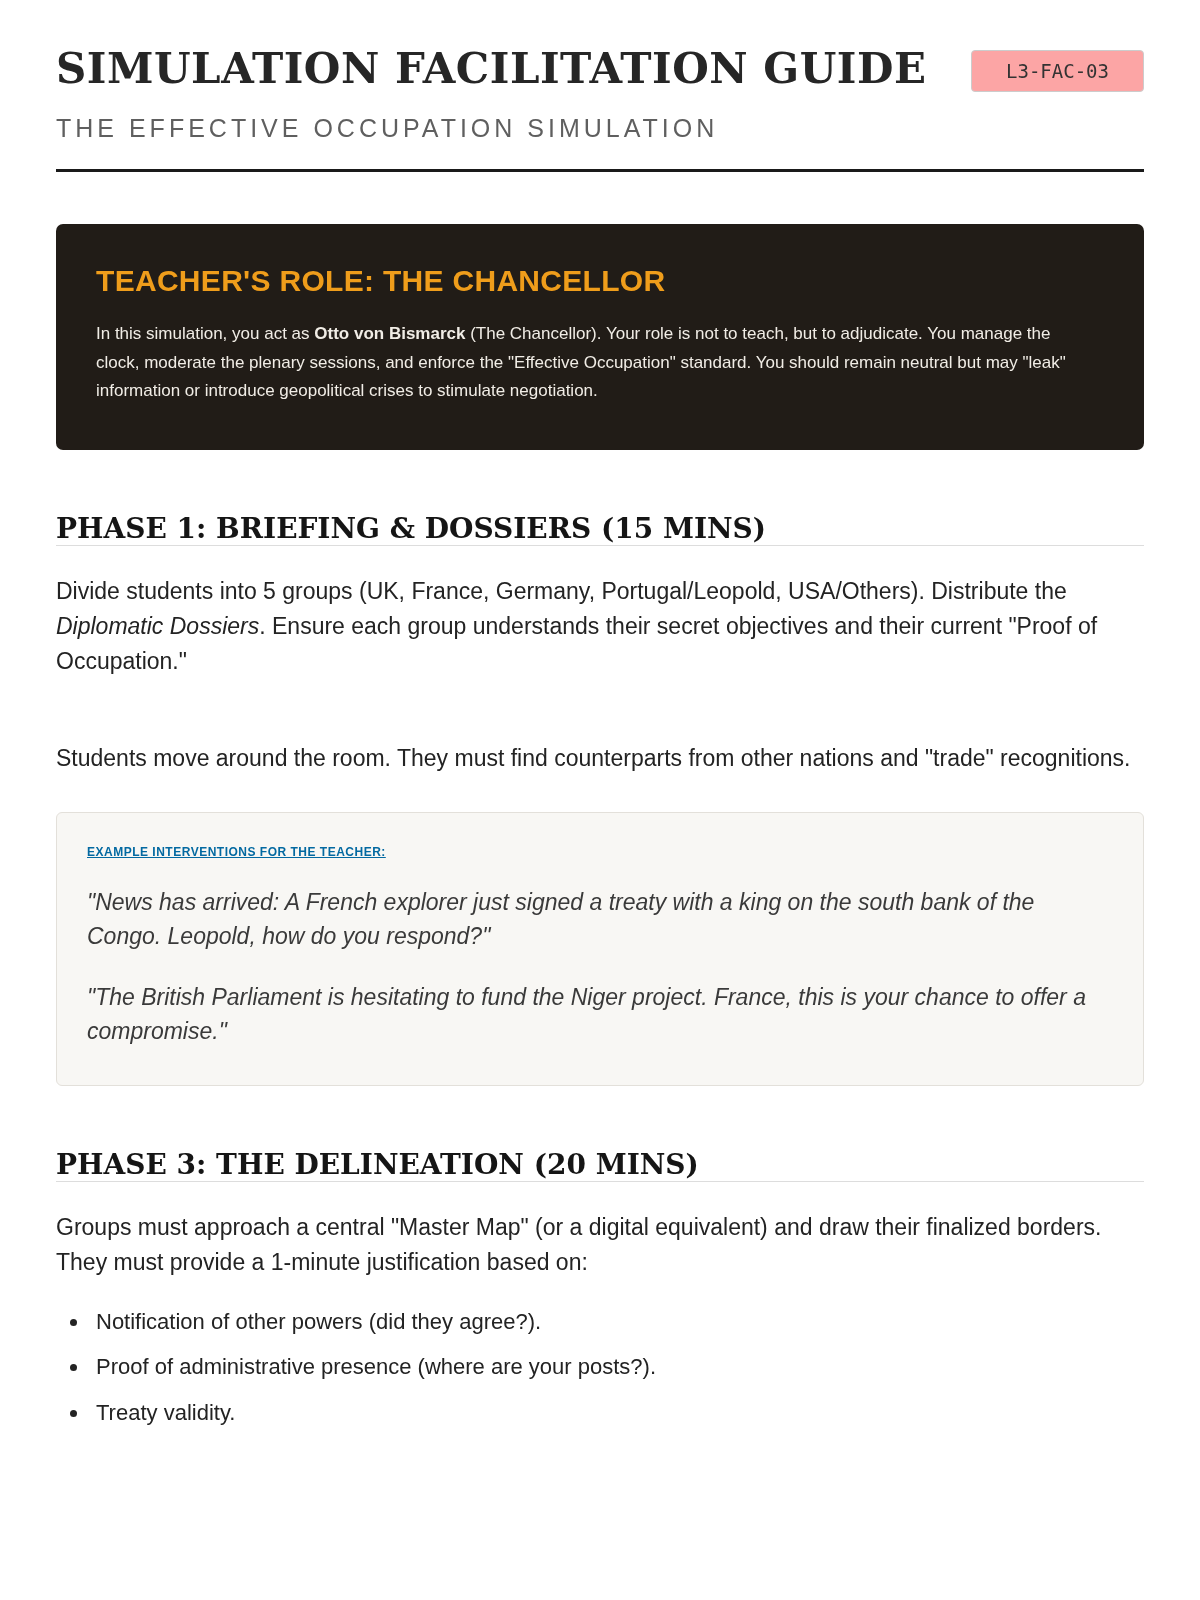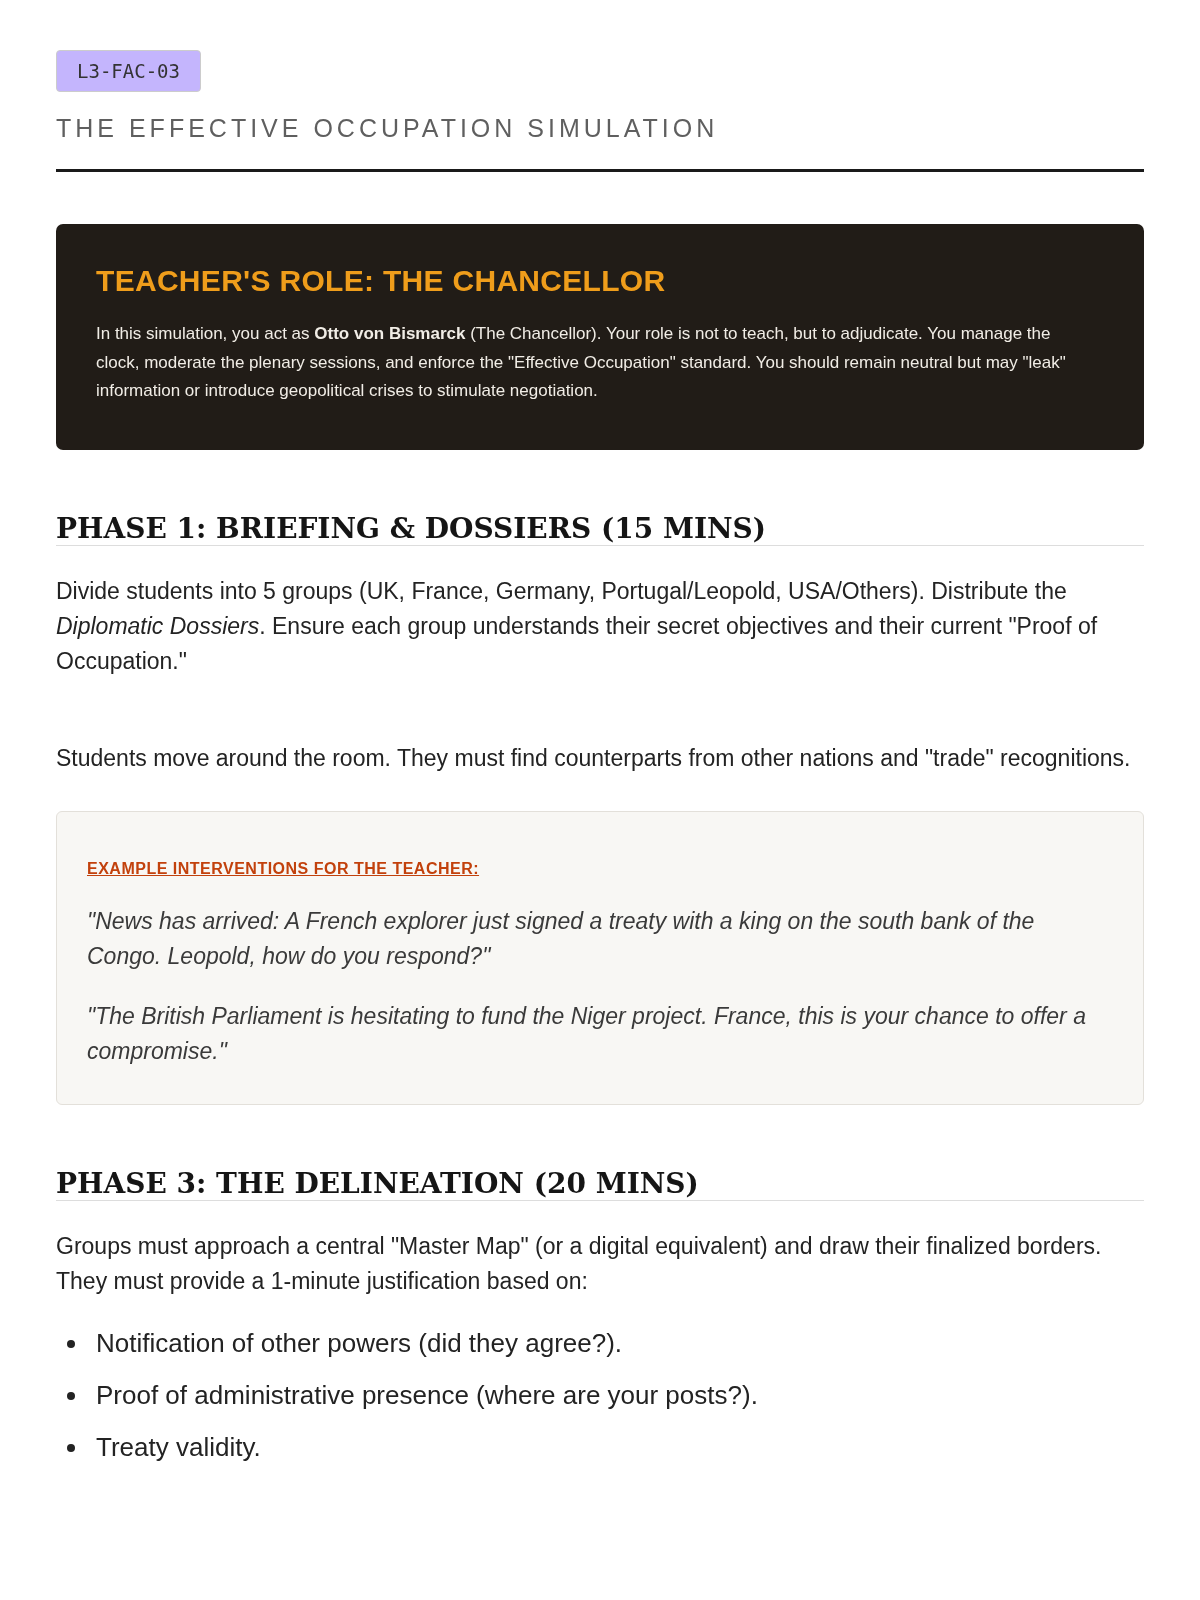--- a/index.html
+++ b/index.html
@@ -134,6 +134,7 @@
 <div class="page">
 
   <div class="header-row">
+    <h1 class="doc-title">SIMULATION FACILITATION GUIDE</h1>
     <div class="doc-code">L3-FAC-03</div>
   </div>
   <div class="doc-subtitle">THE EFFECTIVE OCCUPATION SIMULATION</div>

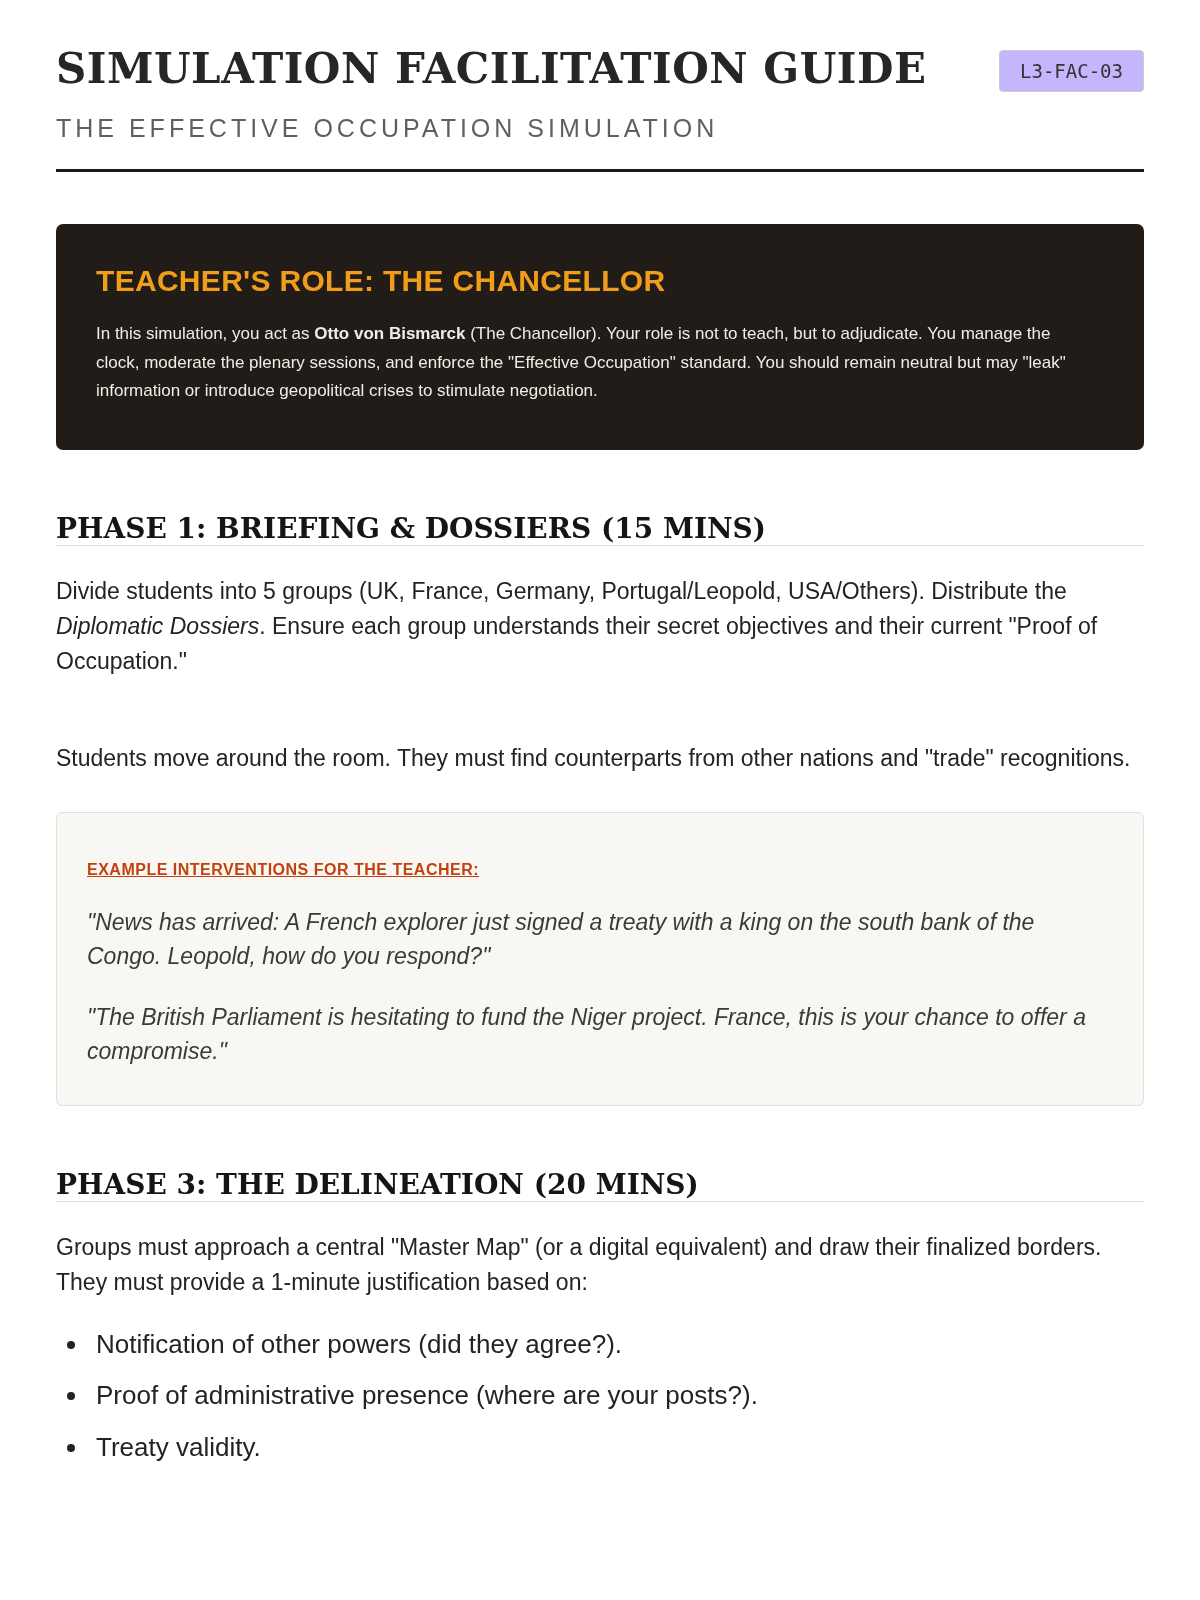--- a/index.html
+++ b/index.html
@@ -33,10 +33,10 @@
     font-family: "DejaVu Sans Mono", monospace;
     font-size: 19px;
     color: #333333;
-    background: #c4b5fd;
+    background: #fca5a5;
     border: 1px solid #cccccc;
     border-radius: 4px;
-    padding: 9px 20px;
+    padding: 9px 34px;
     margin-top: 4px;
     white-space: nowrap;
   }

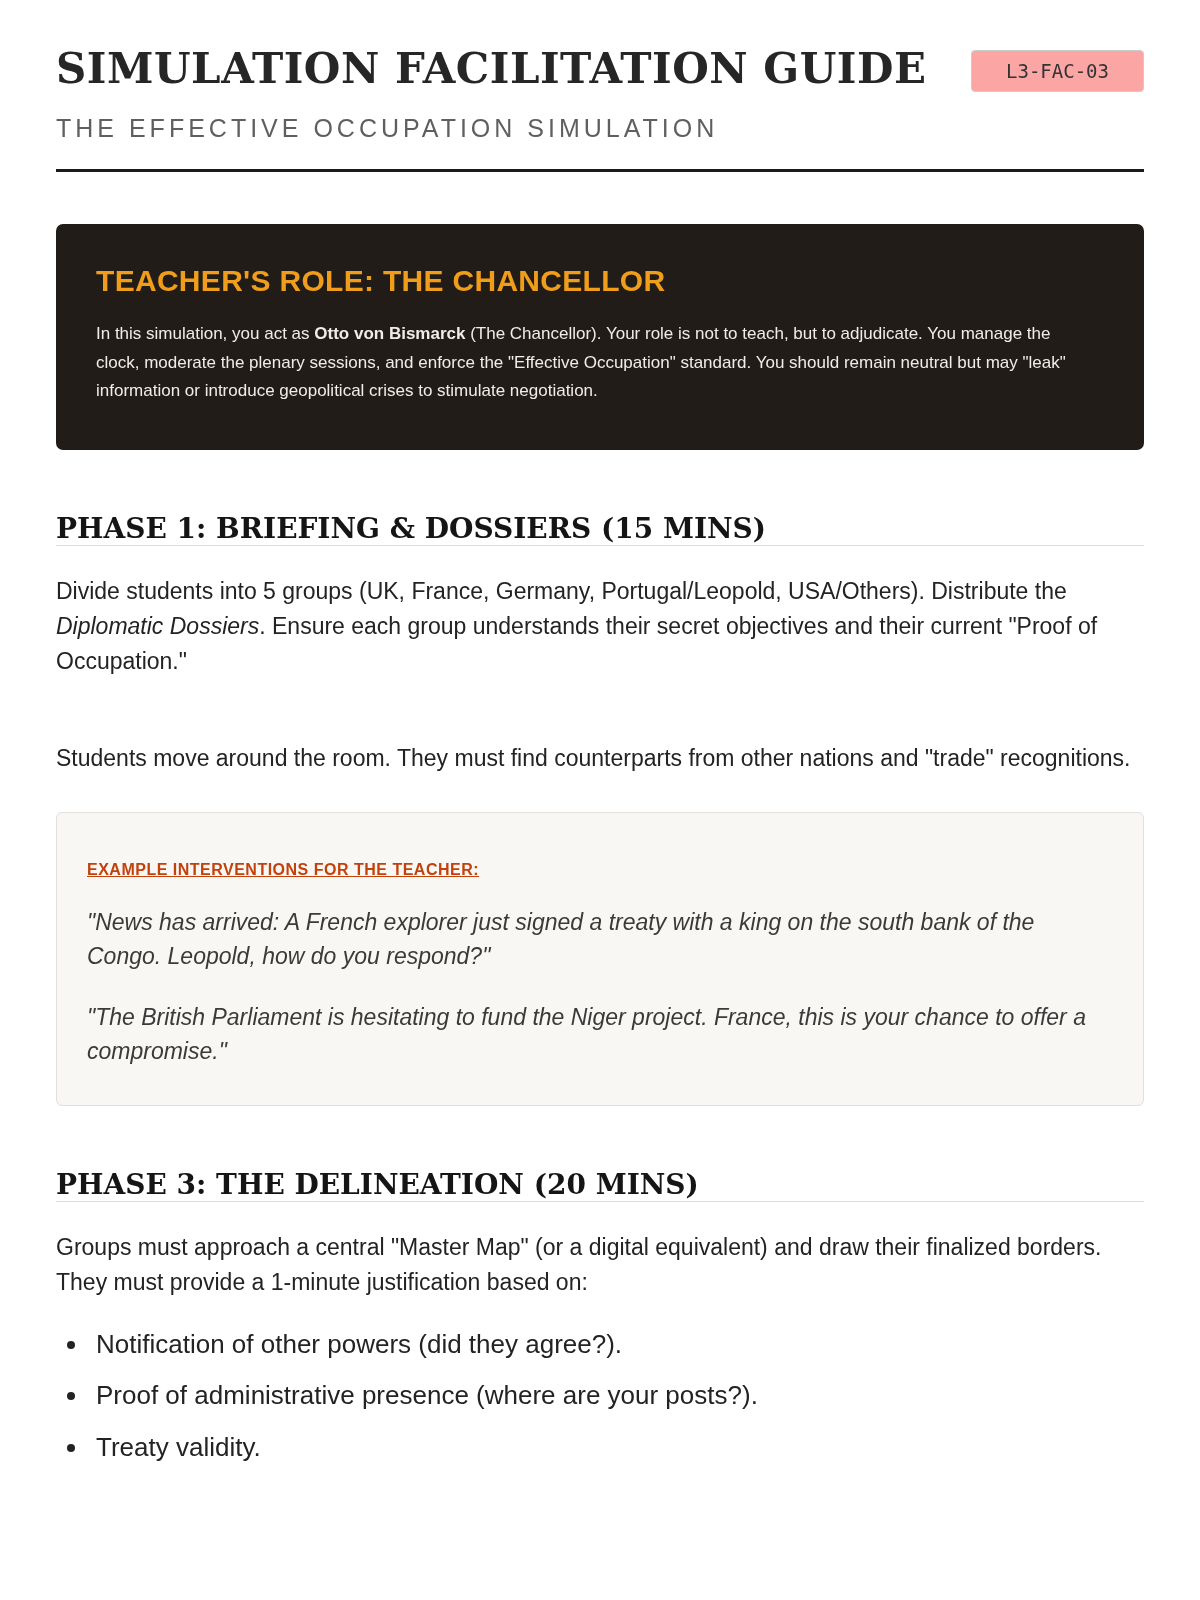--- a/index.html
+++ b/index.html
@@ -99,12 +99,11 @@
     padding: 32px 34px 36px 30px;
   }
   .intervention-heading {
-    font-size: 16px;
+    font-size: 12px;
     font-weight: 700;
     letter-spacing: 0.5px;
-    color: #c2410c;
+    color: #0369a1;
     text-decoration: underline;
-    margin-top: 16px;
   }
   .quote {
     margin-top: 26px;

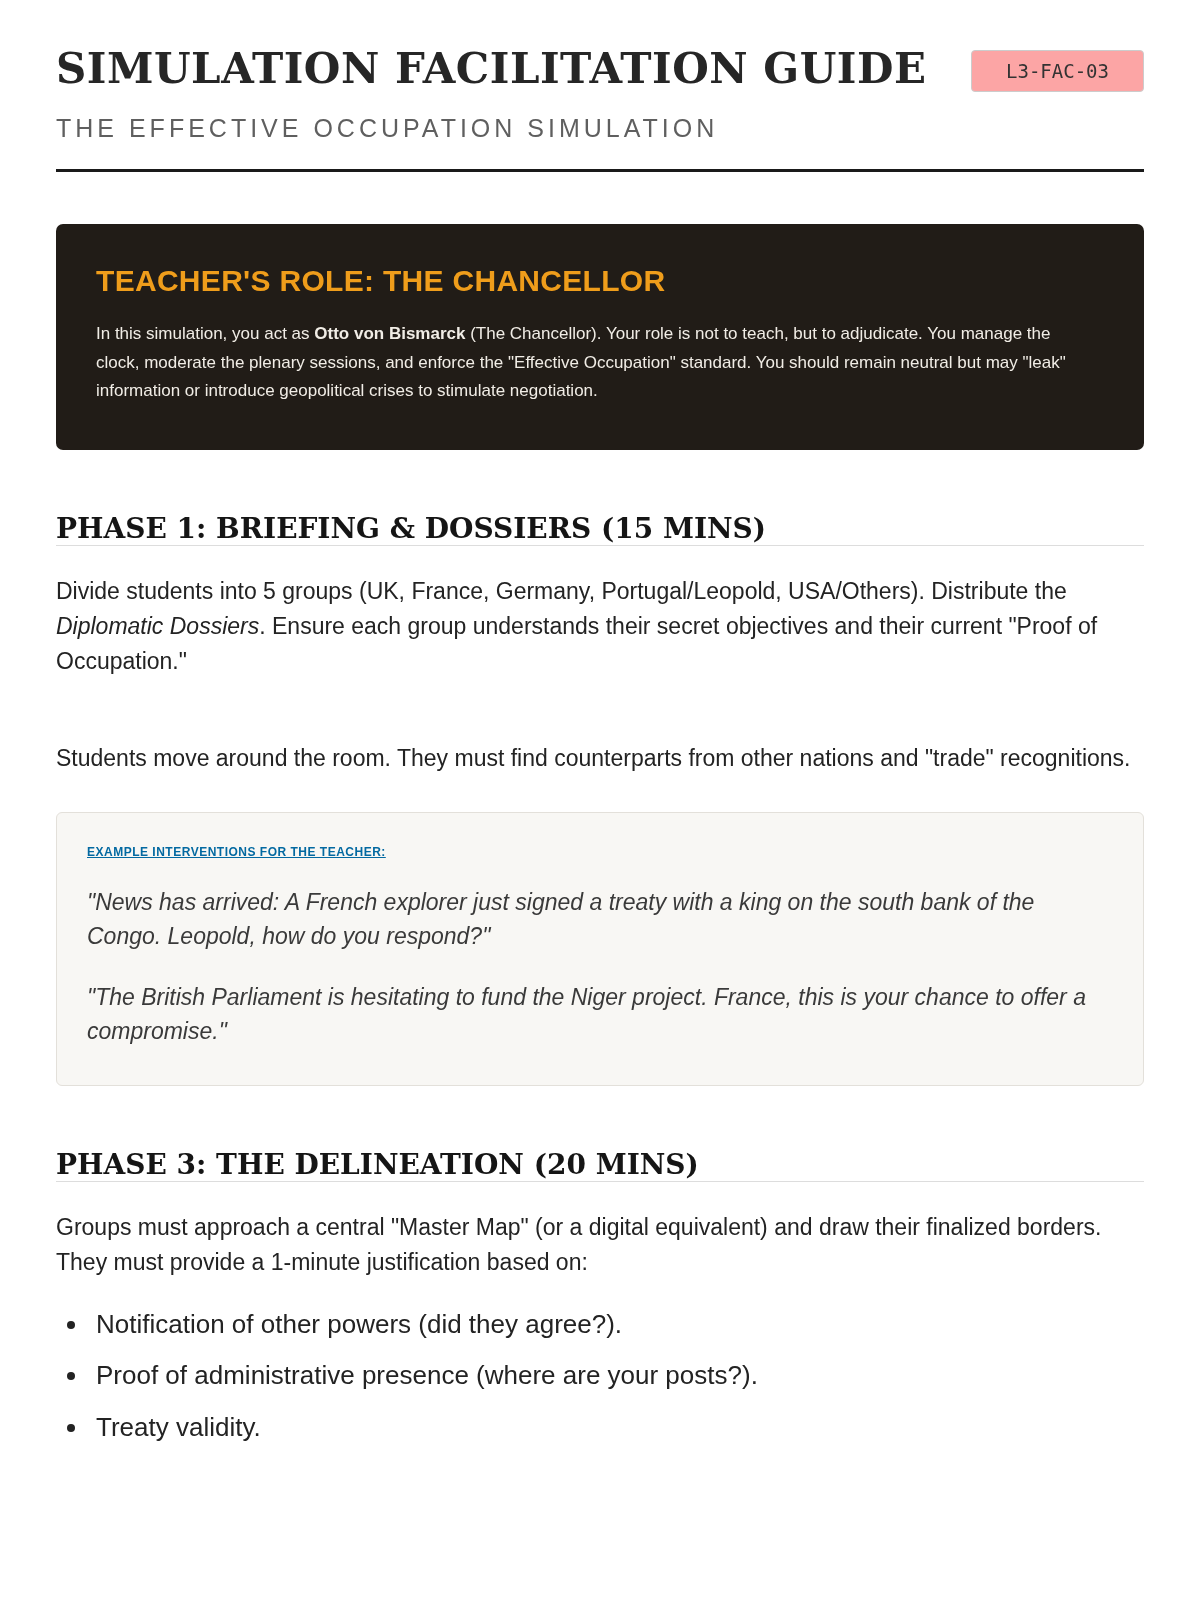--- a/index.html
+++ b/index.html
@@ -120,7 +120,7 @@
     list-style: disc;
   }
   .bullet-list li {
-    font-size: 26px;
+    font-size: 22px;
     line-height: 1.45;
     color: #232323;
     margin-bottom: 14px;

